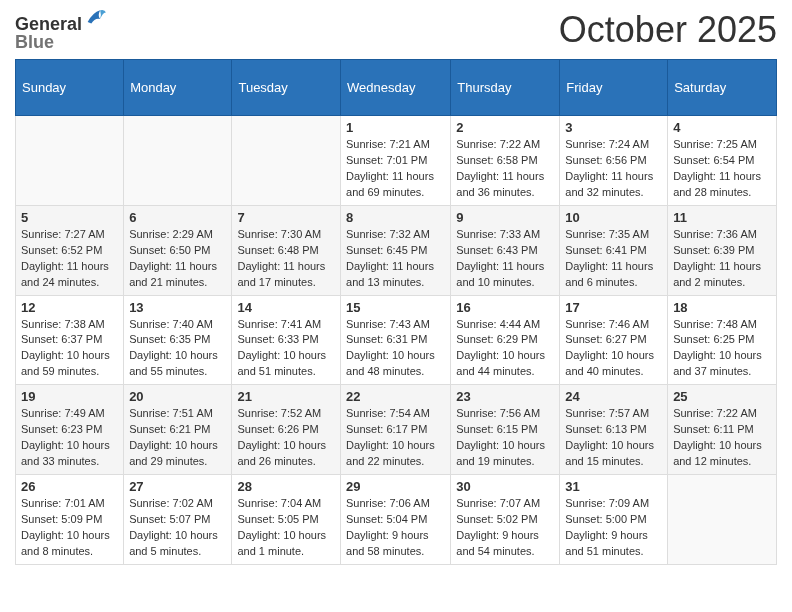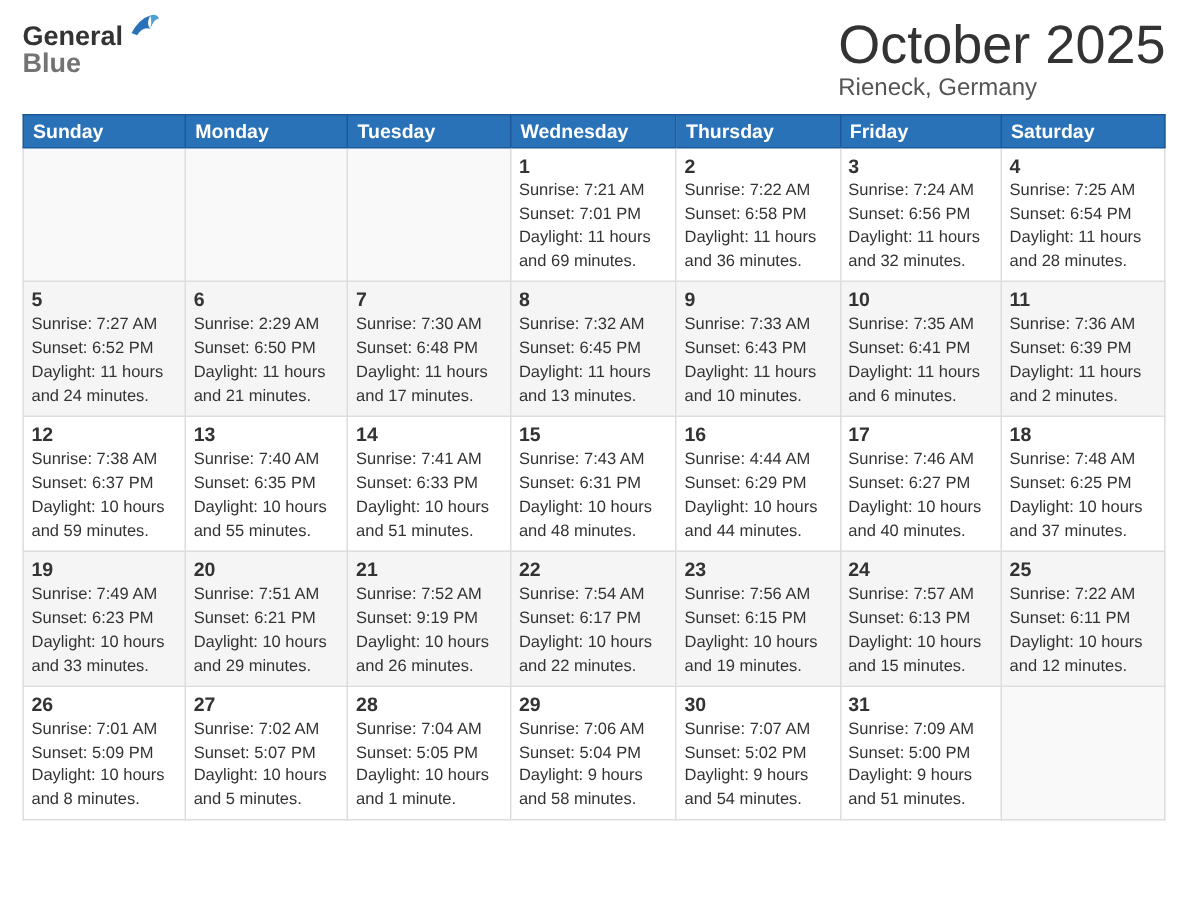--- a/index.html
+++ b/index.html
@@ -54,6 +54,7 @@
       align-items: flex-start;
     }
     .title-area {
+      text-align: right;
     }
     .title-month {
       font-size: 36px;

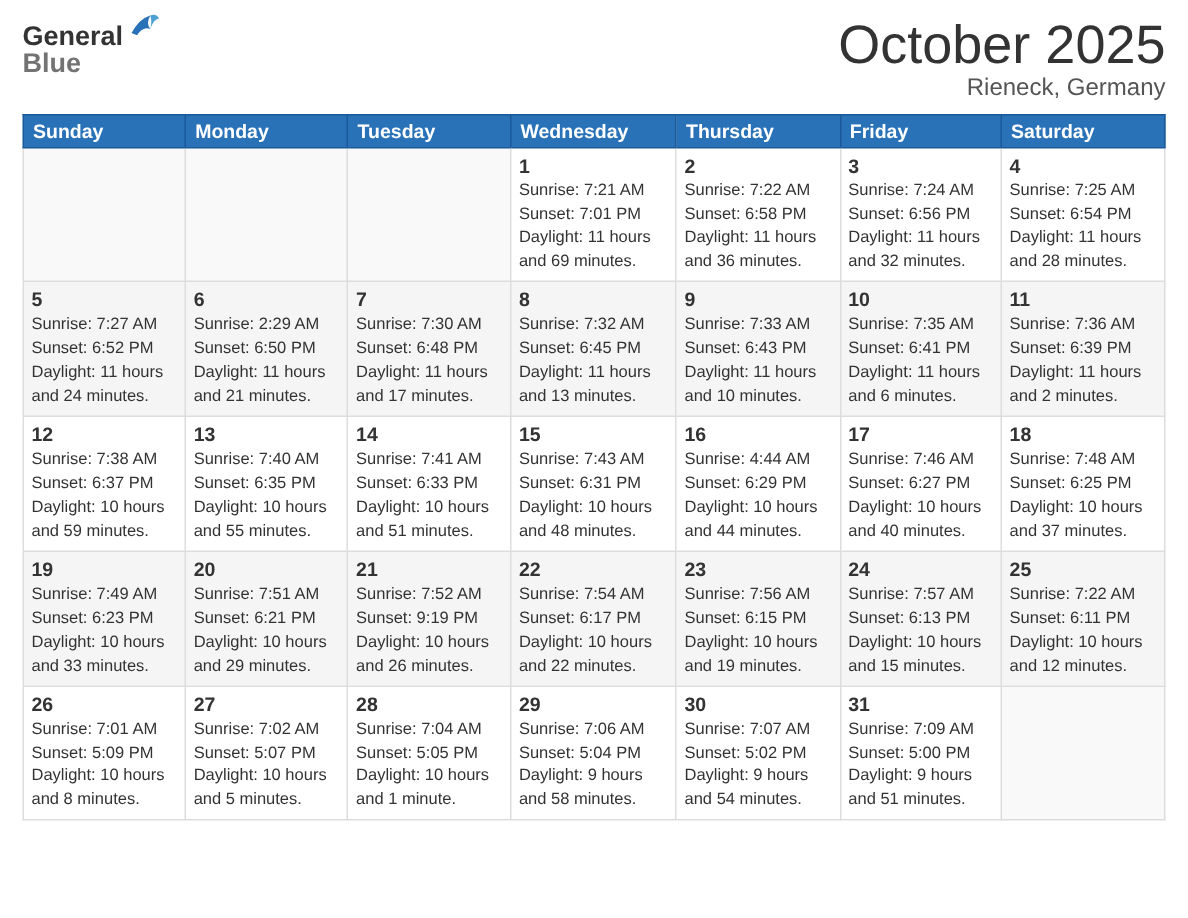--- a/index.html
+++ b/index.html
@@ -130,7 +130,6 @@
     </div>
     <div class="title-area">
       <div class="title-month">October 2025</div>
-      <div class="title-location">Rieneck, Germany</div>
     </div>
   </div>
 

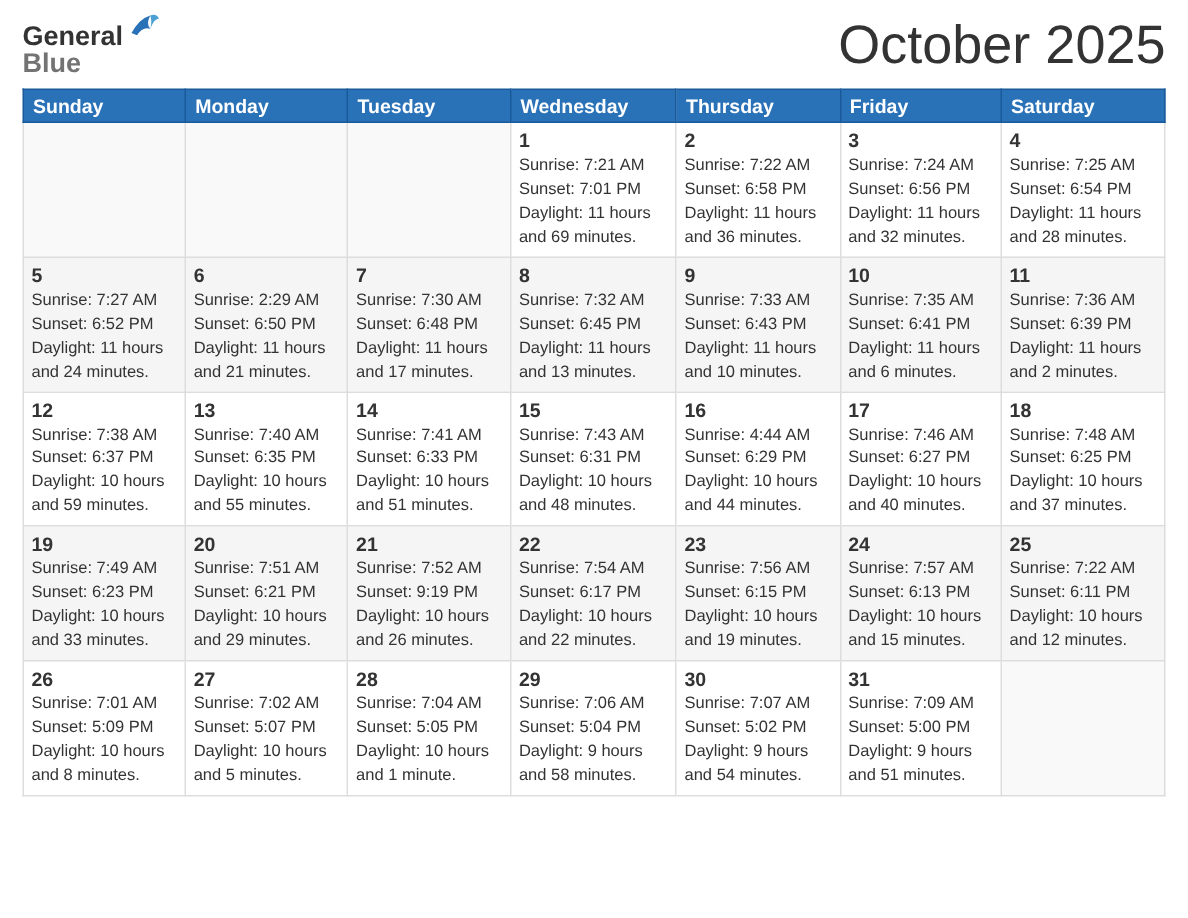--- a/index.html
+++ b/index.html
@@ -75,8 +75,8 @@
       background-color: #2a72b8;
       color: #fff;
       font-size: 13px;
-      font-weight: bold;
-      padding: 3px 6px;
+      font-weight: normal;
+      padding: 20px 6px;
       text-align: left;
       border: 1px solid #1a5a9a;
     }

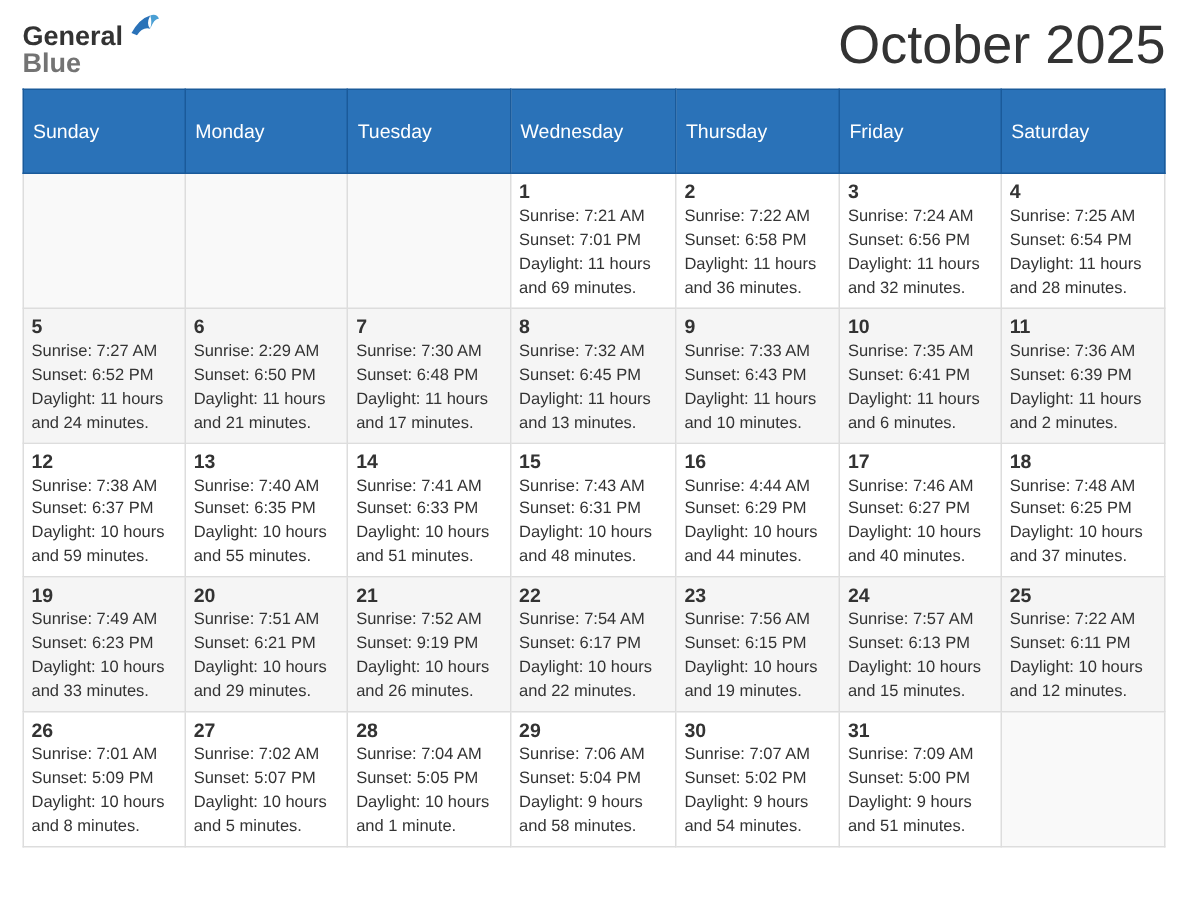--- a/index.html
+++ b/index.html
@@ -238,7 +238,7 @@
           </td>
           <td class="row-shade">
             <span class="day-number">21</span>
-            <div class="day-info"><span>Sunrise: 7:52 AM</span><br><span>Sunset: 9:19 PM</span><br><span>Daylight: 10 hours</span><br><span>and 26 minutes.</span></div>
+            <div class="day-info"><span>Sunrise: 7:52 AM</span><br><span>Sunset: 6:26 PM</span><br><span>Daylight: 10 hours</span><br><span>and 26 minutes.</span></div>
           </td>
           <td class="row-shade">
             <span class="day-number">22</span>

